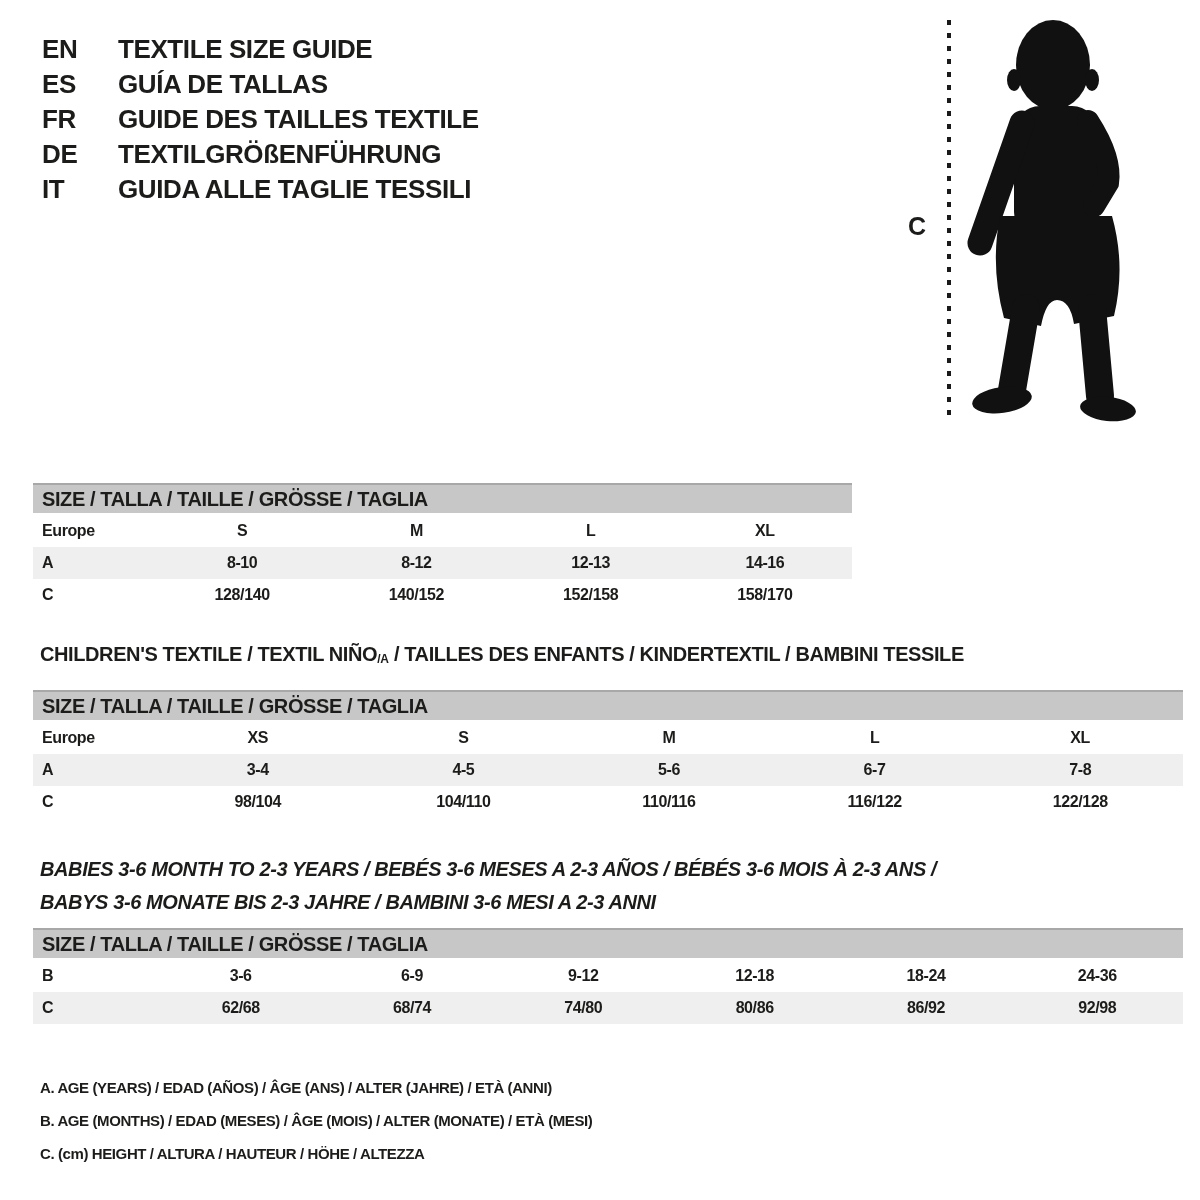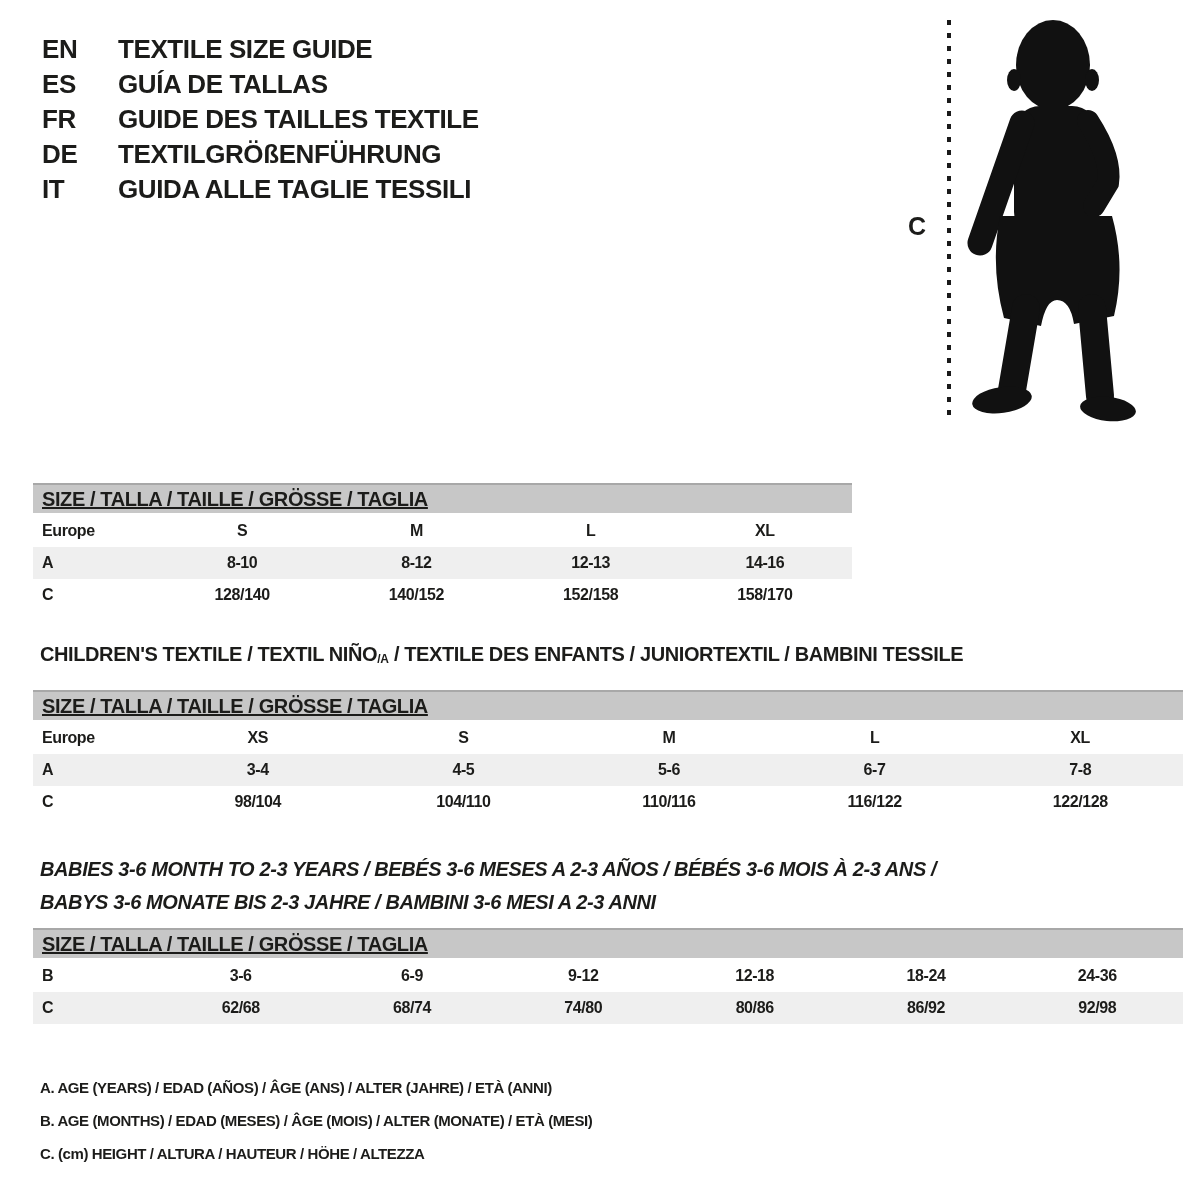--- a/index.html
+++ b/index.html
@@ -44,7 +44,7 @@
   .size-bar {
     height:30px; background:#c7c7c7; border-top:2px solid #a8a8a8;
     display:flex; align-items:center; padding-left:9px;
-    font-size:20px; margin-bottom:2px;text-decoration:underline;
+    font-size:20px; margin-bottom:2px;
   }
   .row { display:flex; height:32px; align-items:center; font-size:16px; }
   .row.shaded { background:#efefef; }

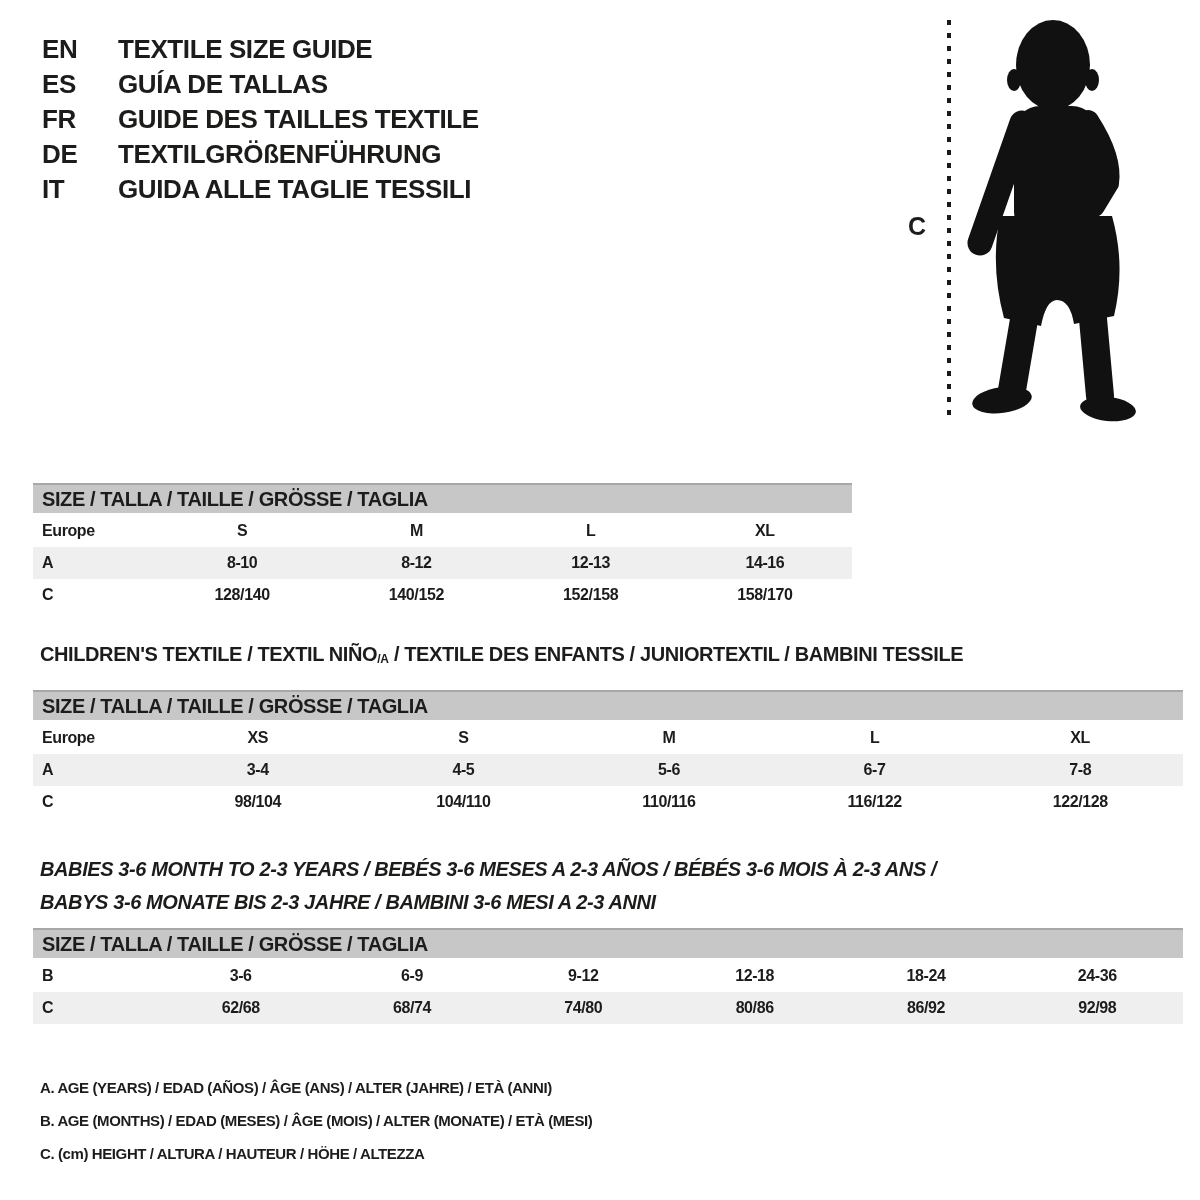--- a/index.html
+++ b/index.html
@@ -127,7 +127,7 @@
   </div>
 
   <div class="section-title title-children">
-    <span>CHILDREN'S TEXTILE / TEXTIL NIÑO</span><span class="sub">/A</span><span> / TEXTILE DES ENFANTS / JUNIORTEXTIL / BAMBINI TESSILE</span>
+    <span>CHILDREN'S TEXTILE / TEXTIL NIÑO</span><span class="sub">/A</span><span> / TAILLES DES ENFANTS / KINDERTEXTIL / BAMBINI TESSILE</span>
   </div>
   <div class="size-table tbl-children">
     <div class="size-bar">SIZE / TALLA / TAILLE / GRÖSSE / TAGLIA</div>

